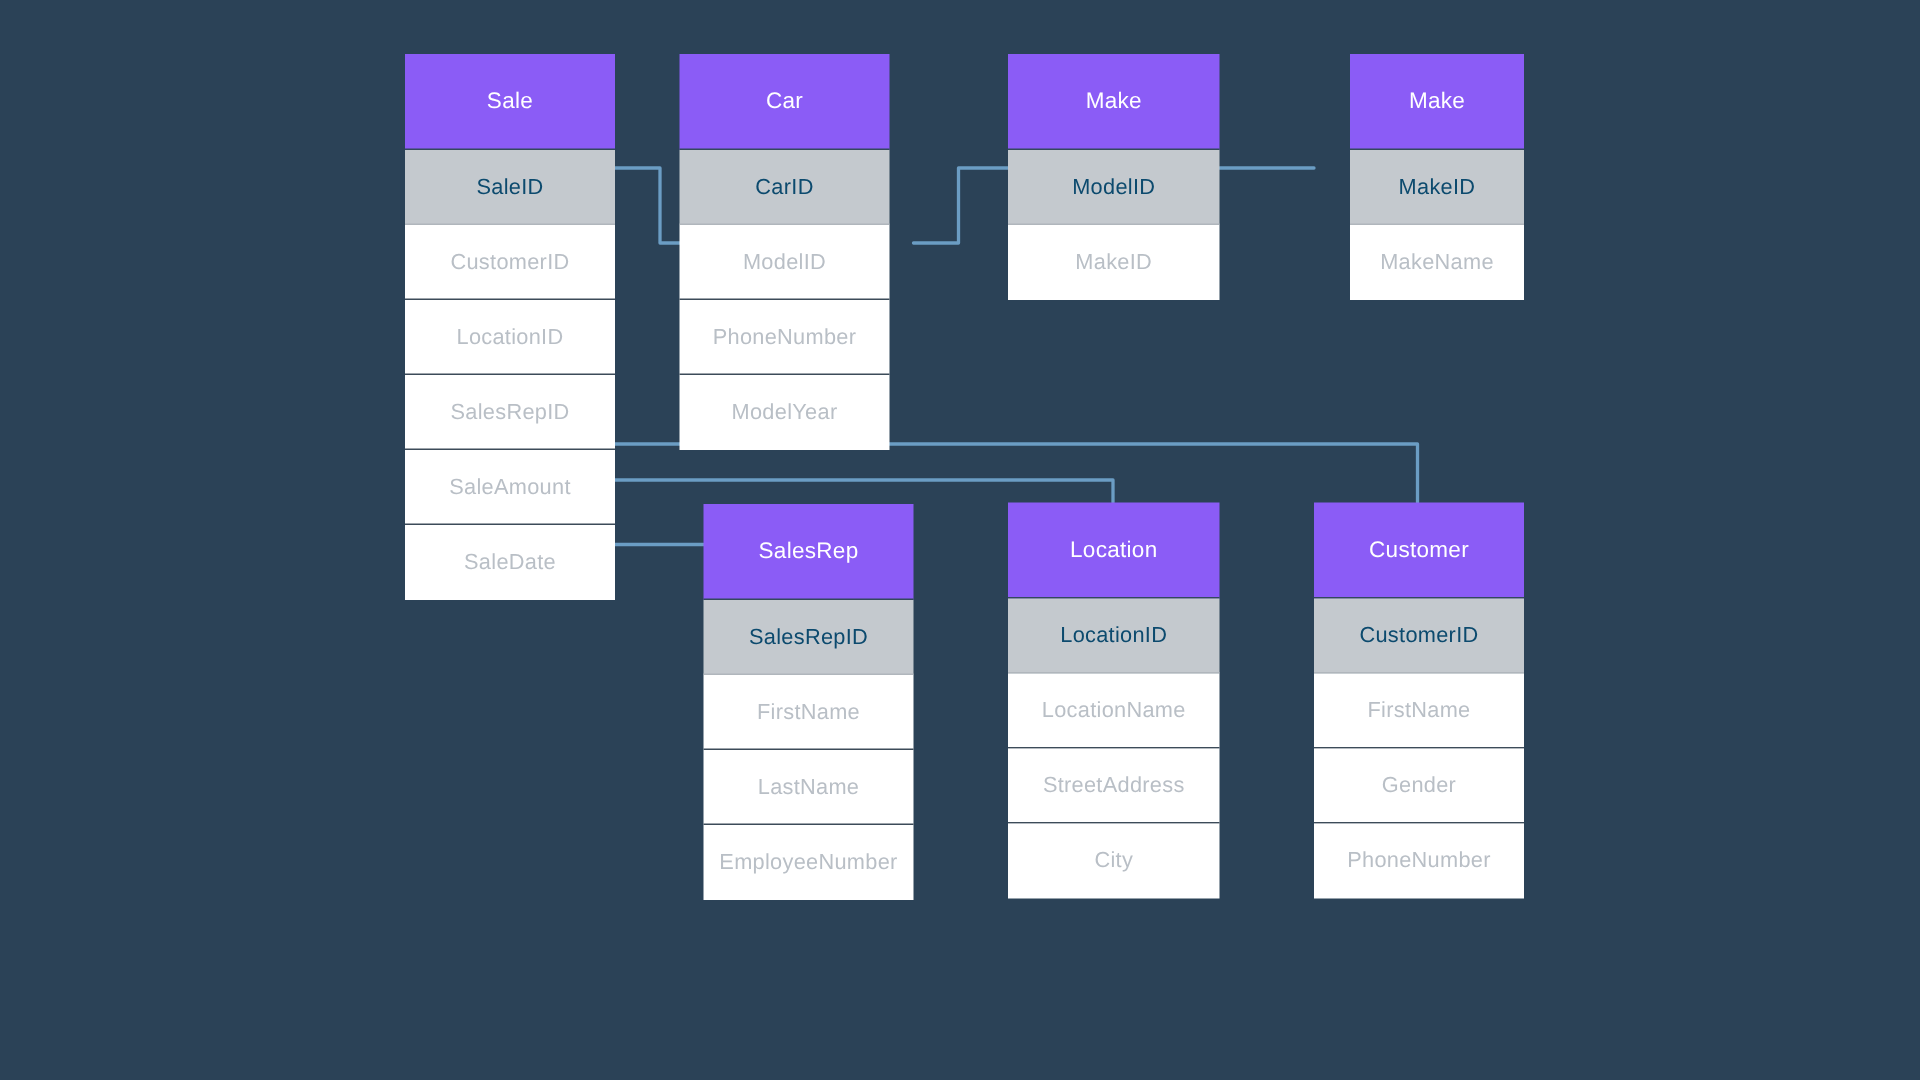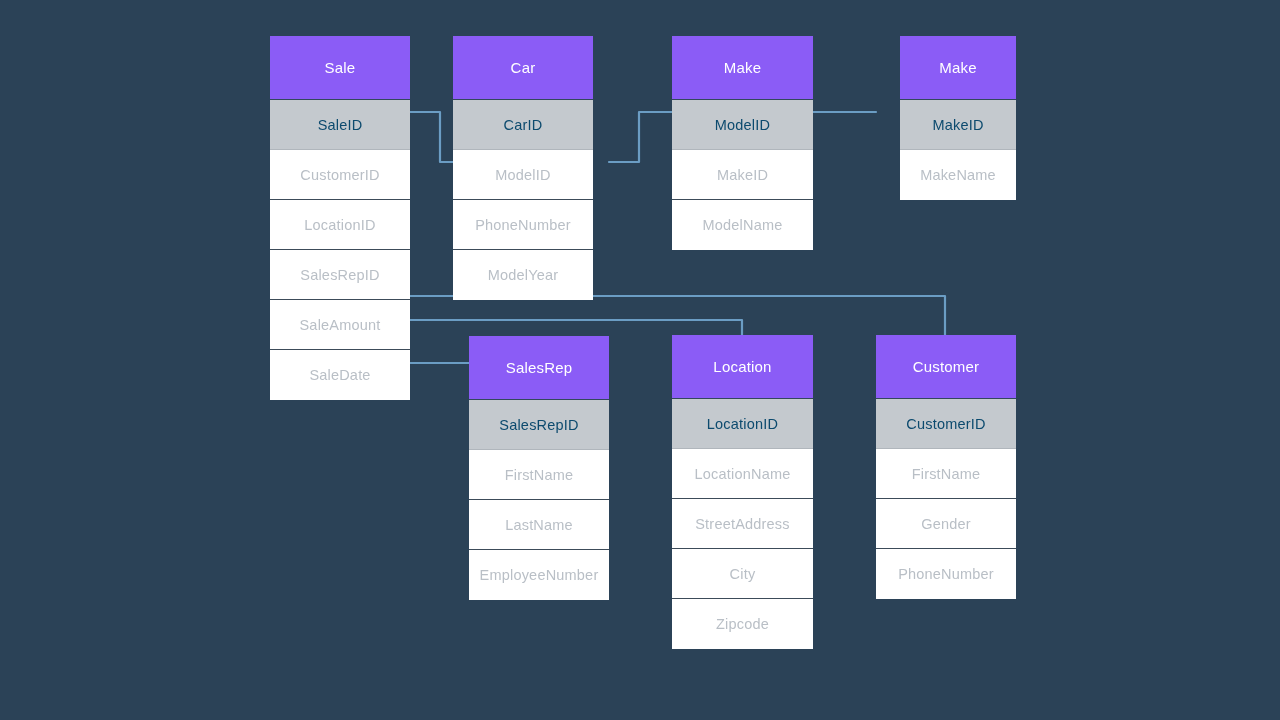--- a/index.html
+++ b/index.html
@@ -97,7 +97,6 @@
         <div class="entity-header">Make</div>
         <div class="field pk">ModelID</div>
         <div class="field">MakeID</div>
-        <div class="field">ModelName</div>
       </div>
       <div class="entity" style="left: 876px; top: 36px; width: 140px; padding-left: 24px;">
         <div class="entity-header">Make</div>

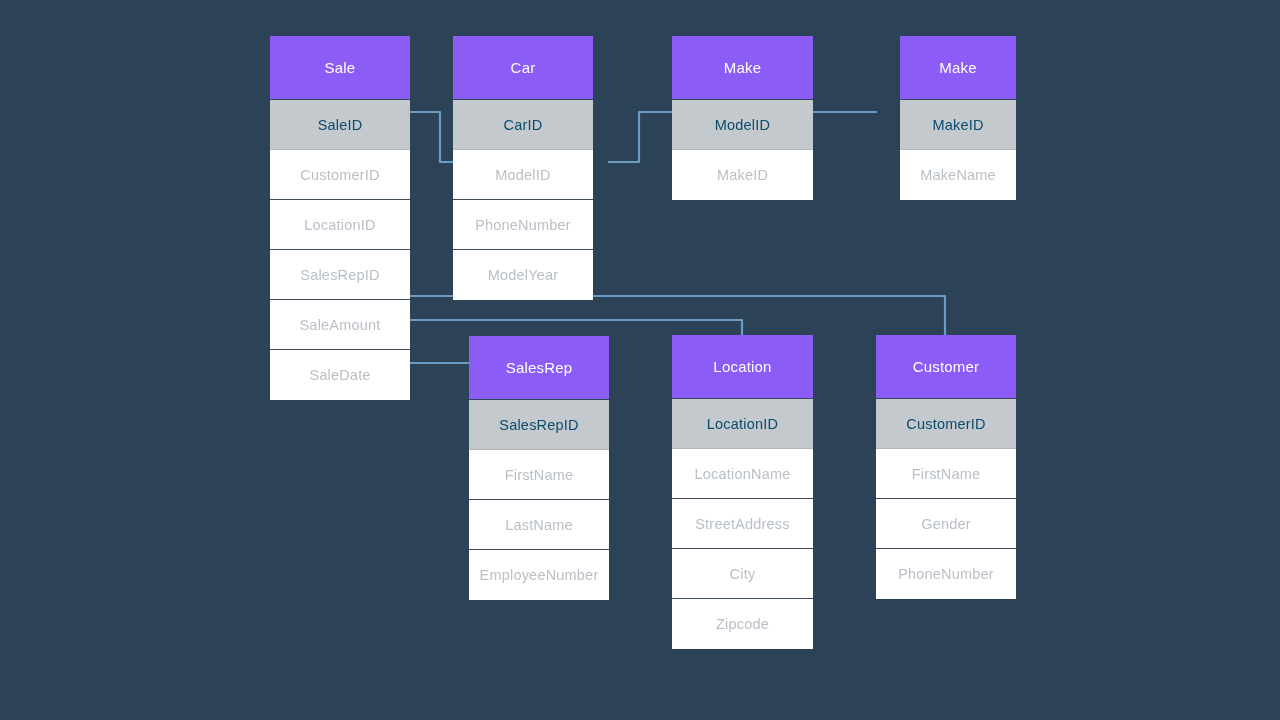--- a/index.html
+++ b/index.html
@@ -116,7 +116,6 @@
         <div class="field">LocationName</div>
         <div class="field">StreetAddress</div>
         <div class="field">City</div>
-        <div class="field">Zipcode</div>
       </div>
       <div class="entity" style="left: 876px; top: 335px; width: 140px; border-radius: 24px;">
         <div class="entity-header">Customer</div>

